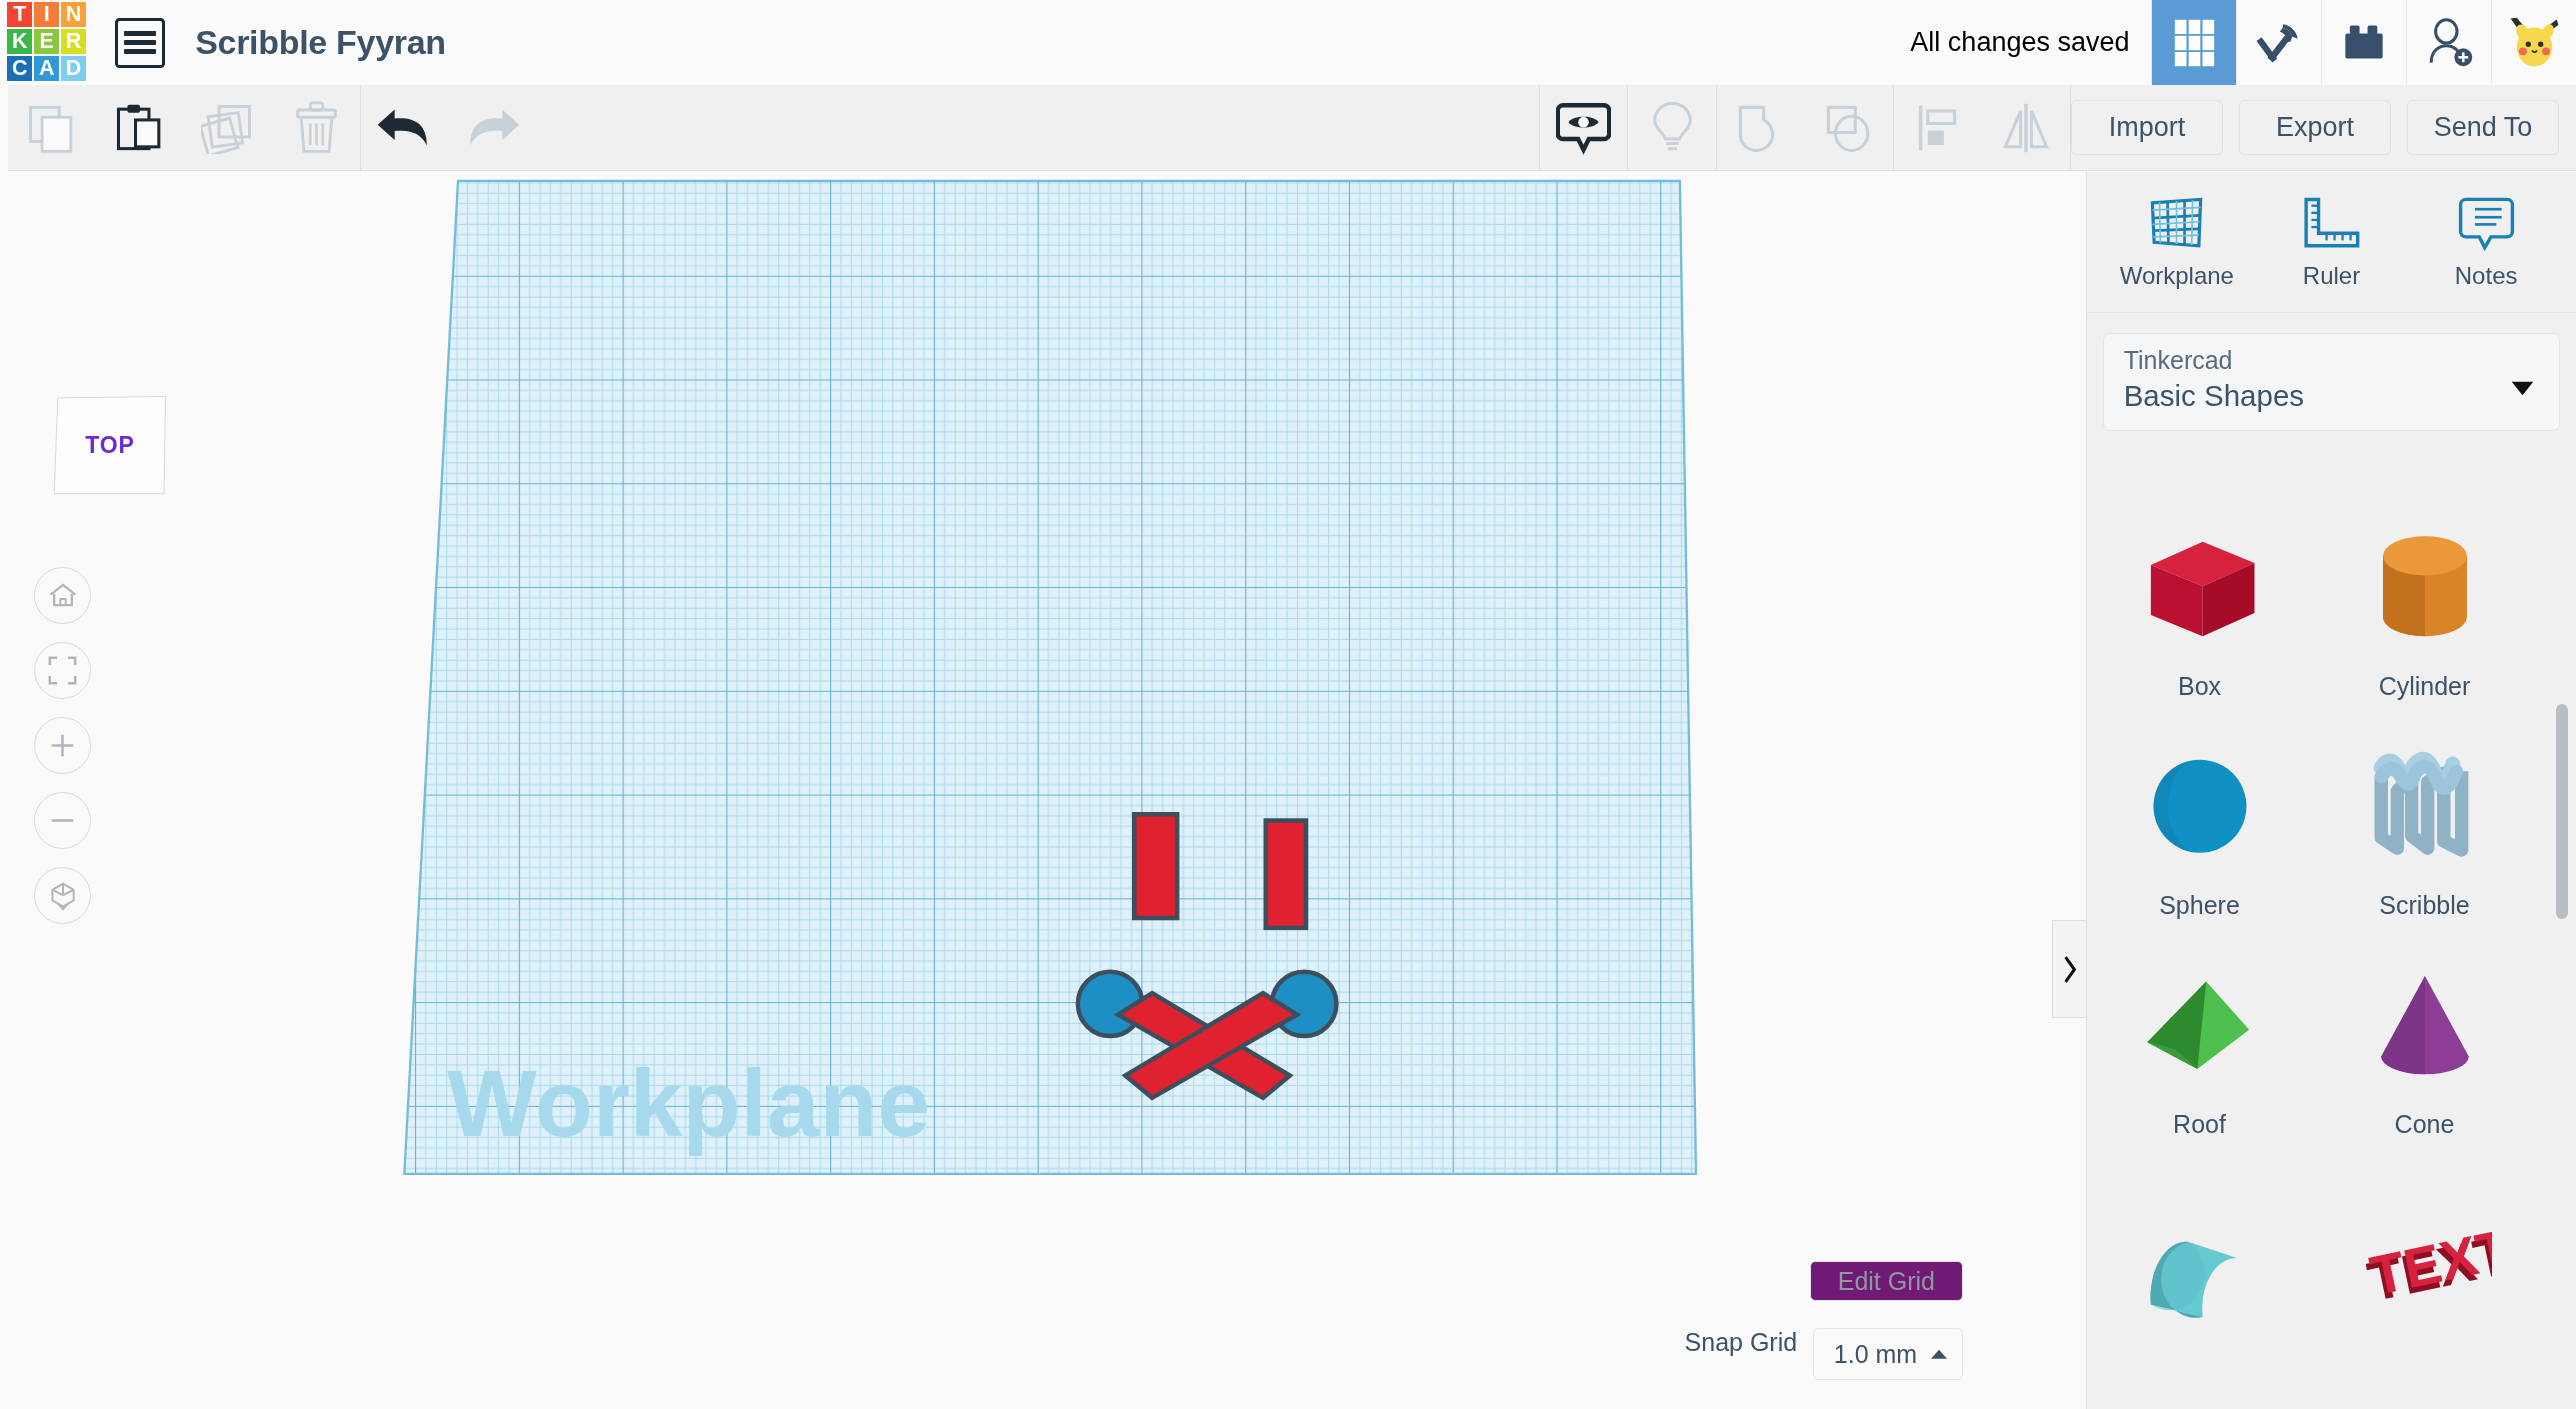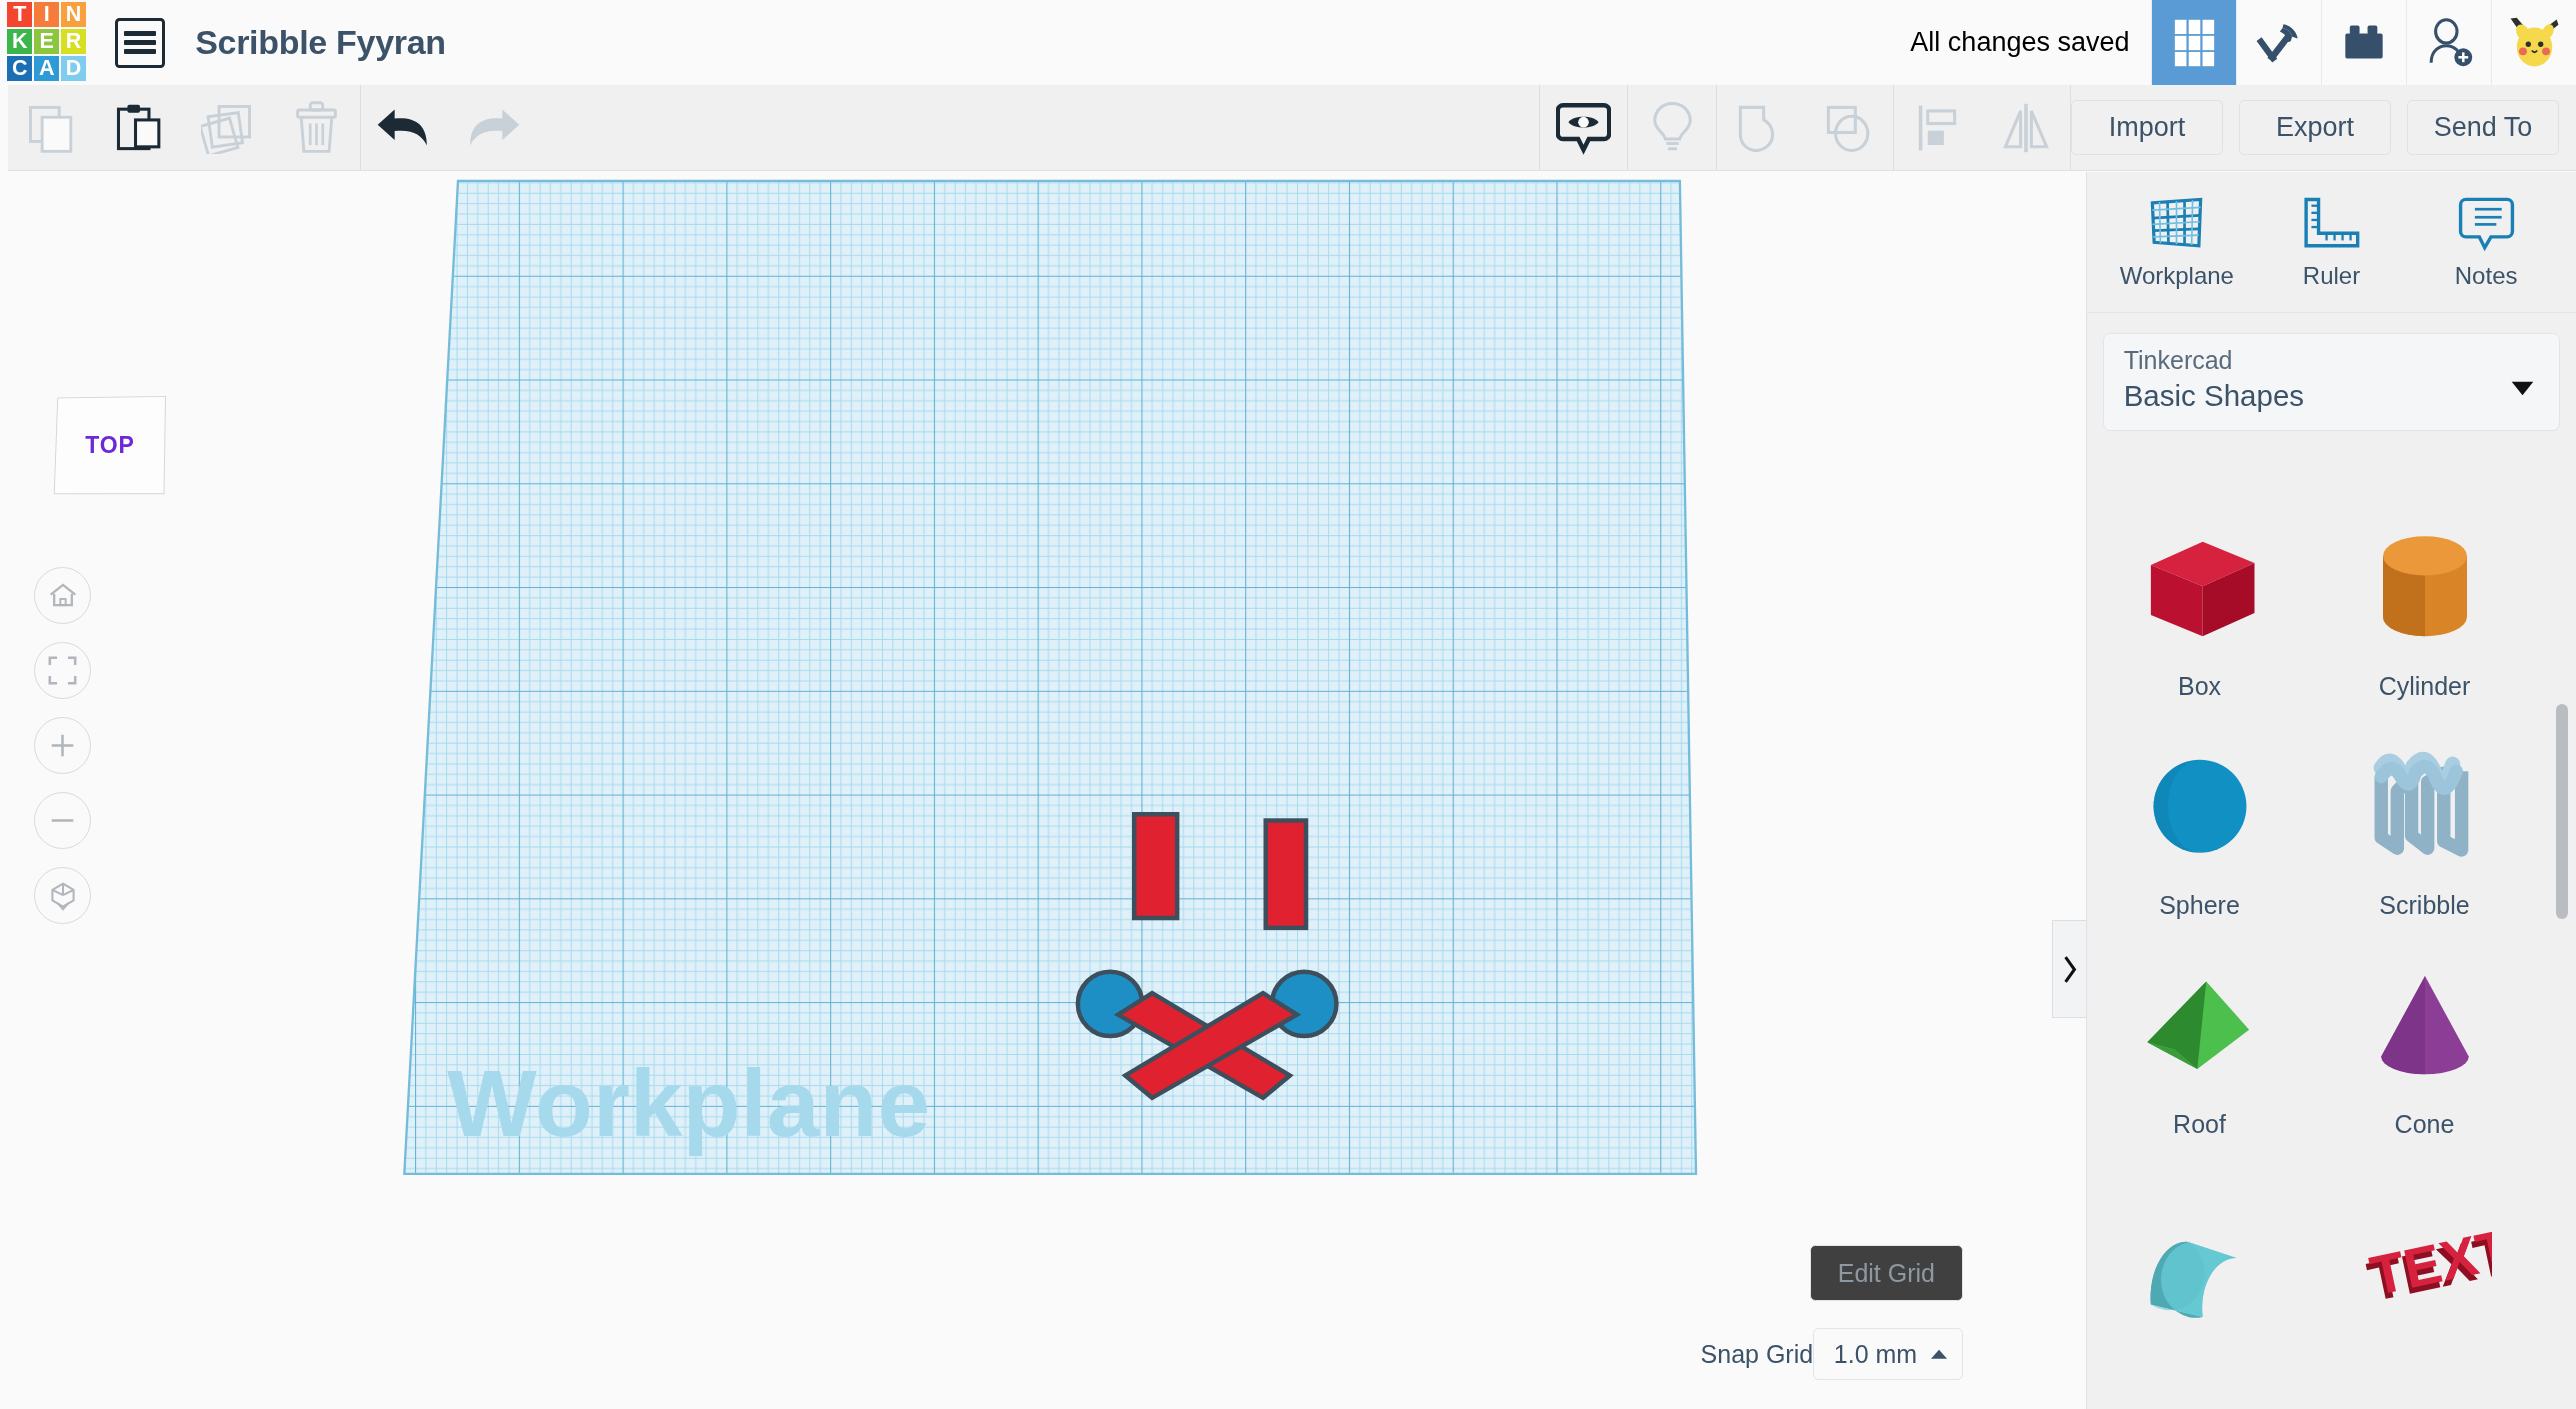--- a/index.html
+++ b/index.html
@@ -62,8 +62,8 @@
 
   .plane-wrap { position:absolute; left:0; top:0; width:2086px; height:1238px; }
 
-  .edit-grid { position:absolute; right:123px; bottom:109px; height:56px; padding:0 27px;
-    border:0.9px solid #e2e4e7; border-radius:5.4px; background:#404040; font-size:25px;
+  .edit-grid { position:absolute; right:123px; bottom:109px; height:40px; padding:0 27px;
+    border:0.9px solid #e2e4e7; border-radius:5.4px; background:#701a75; font-size:25px;
     color:#8e98a3; display:flex; align-items:center; justify-content:center; }
   .snap-row { position:absolute; right:123px; bottom:30px; display:flex; align-items:center; gap:0; }
   .snap-lbl { font-size:25px; color:#3b5268; }

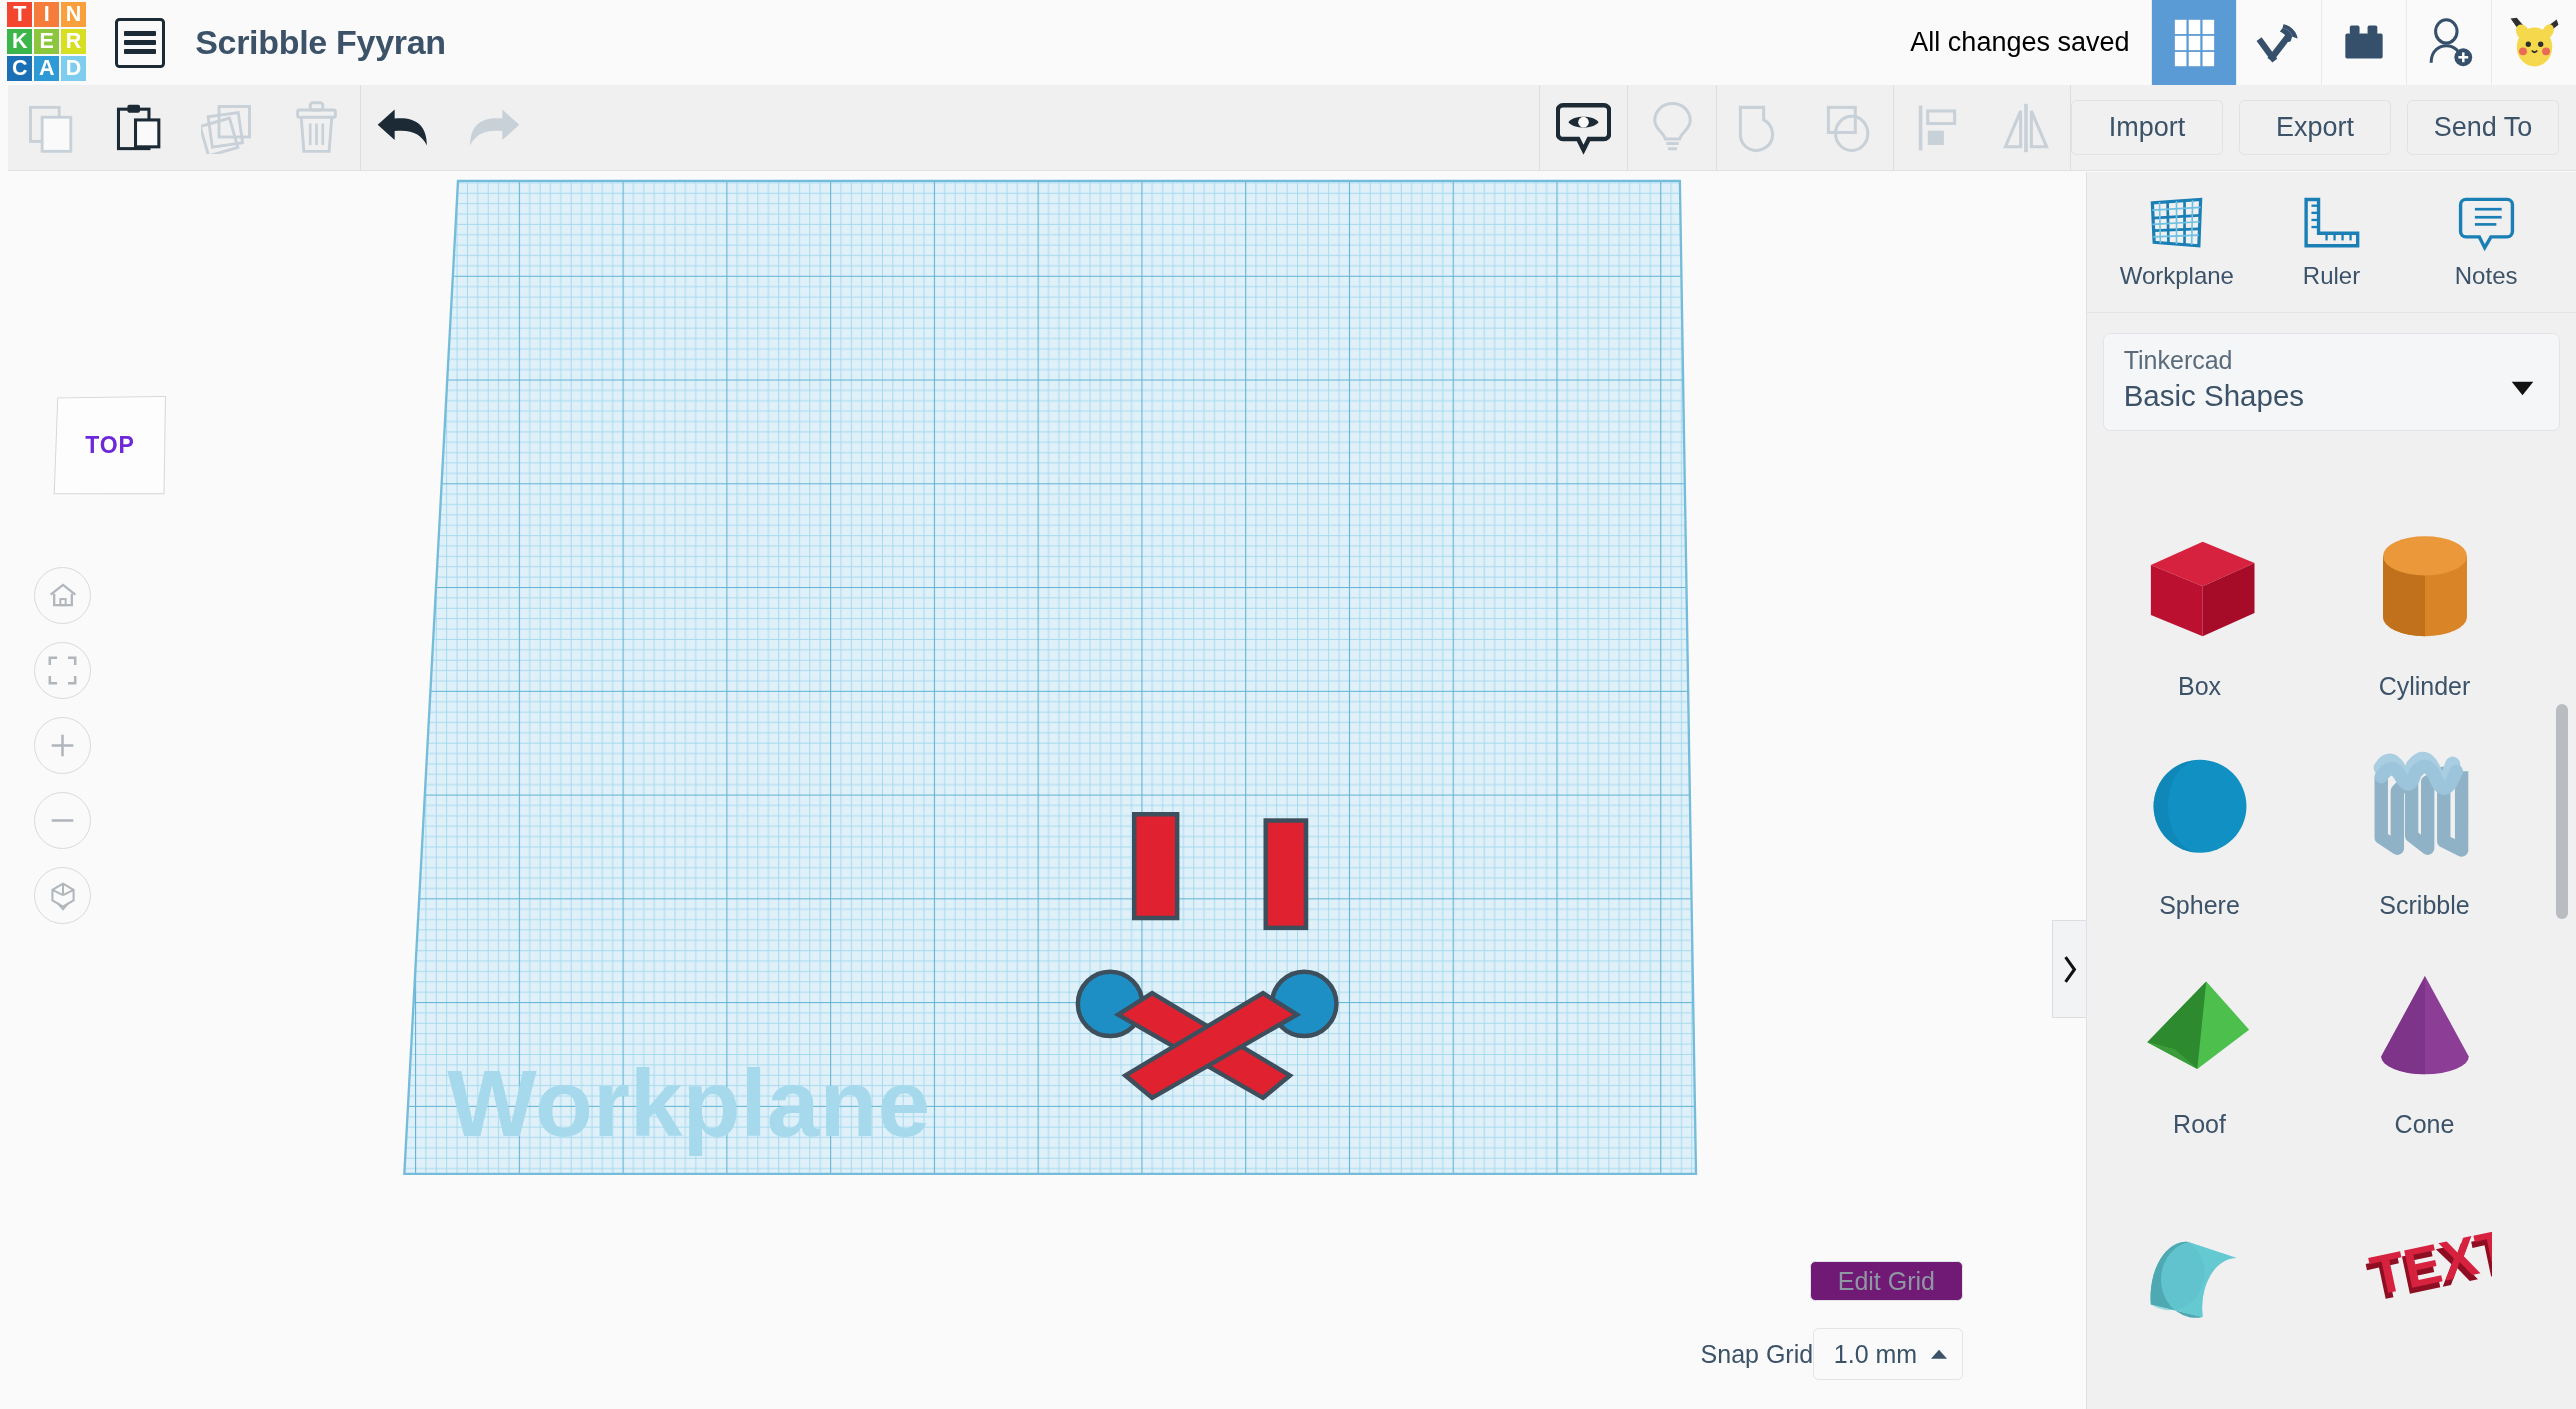--- a/index.html
+++ b/index.html
@@ -65,7 +65,7 @@
   .edit-grid { position:absolute; right:123px; bottom:109px; height:40px; padding:0 27px;
     border:0.9px solid #e2e4e7; border-radius:5.4px; background:#701a75; font-size:25px;
     color:#8e98a3; display:flex; align-items:center; justify-content:center; }
-  .snap-row { position:absolute; right:123px; bottom:30px; display:flex; align-items:center; gap:0; }
+  .snap-row { position:absolute; right:123px; bottom:30px; display:flex; align-items:flex-start; gap:16px; }
   .snap-lbl { font-size:25px; color:#3b5268; }
   .snap-val { height:52px; padding:0 14.3px 0 19.7px; border:0.9px solid #e2e4e7; border-radius:5.4px;
     background:#fafafa; font-size:25px; color:#3b5268; display:flex; align-items:center; gap:12.5px; }

